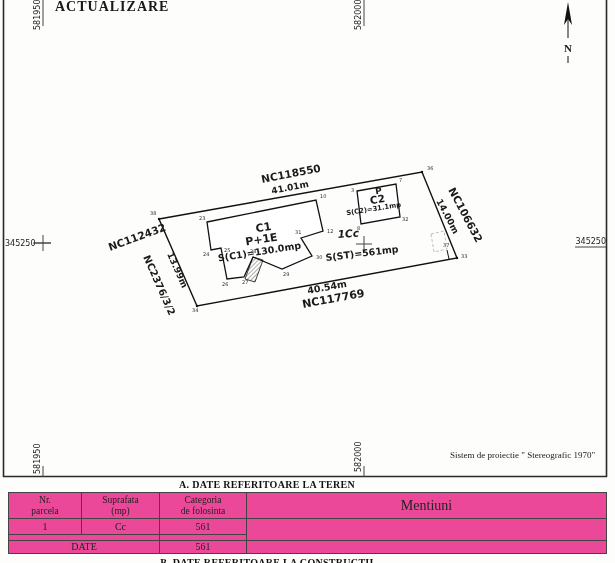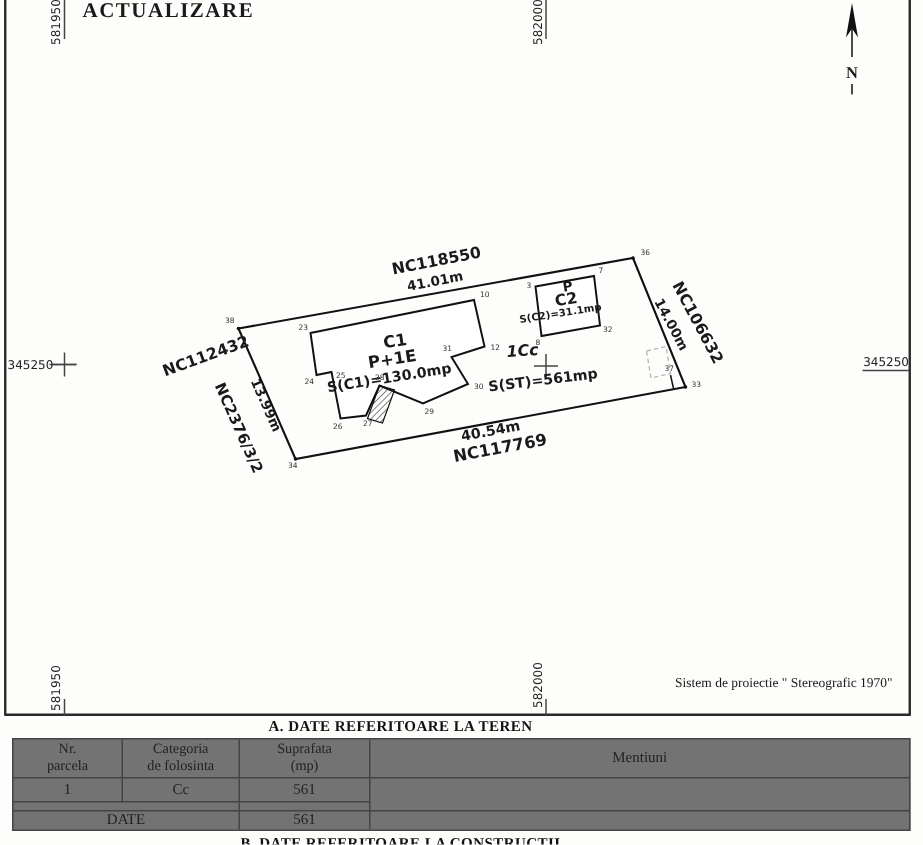--- a/index.html
+++ b/index.html
@@ -24,7 +24,7 @@
     border:1.3px solid #444; display:grid;
     grid-template-columns:73px 78px 87px 1fr;
     grid-template-rows:26px 16px 6px 12px;
-    font-family:"Liberation Serif",serif; color:#222; background:#737373; }
+    font-family:"Liberation Serif",serif; color:#222; background:#ec4899; }
   .cell { border-right:1px solid #444; border-bottom:1px solid #444;
     display:flex; flex-direction:column; align-items:center; justify-content:center;
     text-align:center; font-size:9.5px; line-height:1.12; overflow:hidden; }

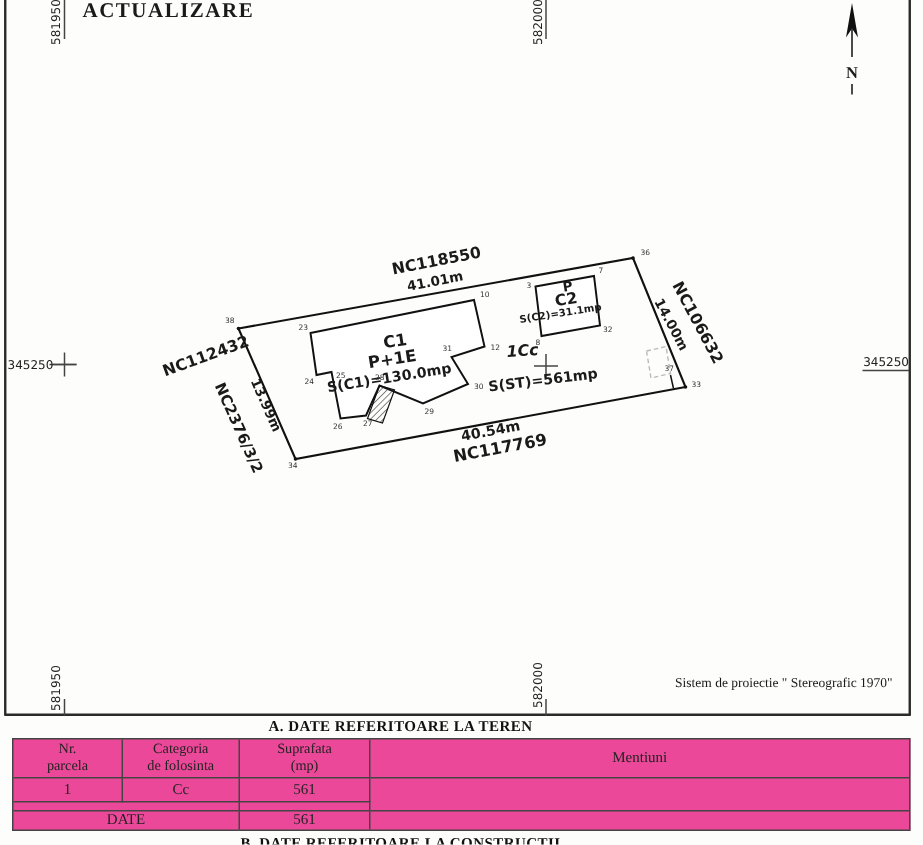--- a/index.html
+++ b/index.html
@@ -155,12 +155,12 @@
     <span>parcela</span>
   </div>
   <div class="cell">
+    <span>Suprafata</span>
+    <span>(mp)</span>
+  </div>
+  <div class="cell">
     <span>Categoria</span>
     <span>de folosinta</span>
-  </div>
-  <div class="cell">
-    <span>Suprafata</span>
-    <span>(mp)</span>
   </div>
   <div class="cell small lastcol">Mentiuni</div>
 

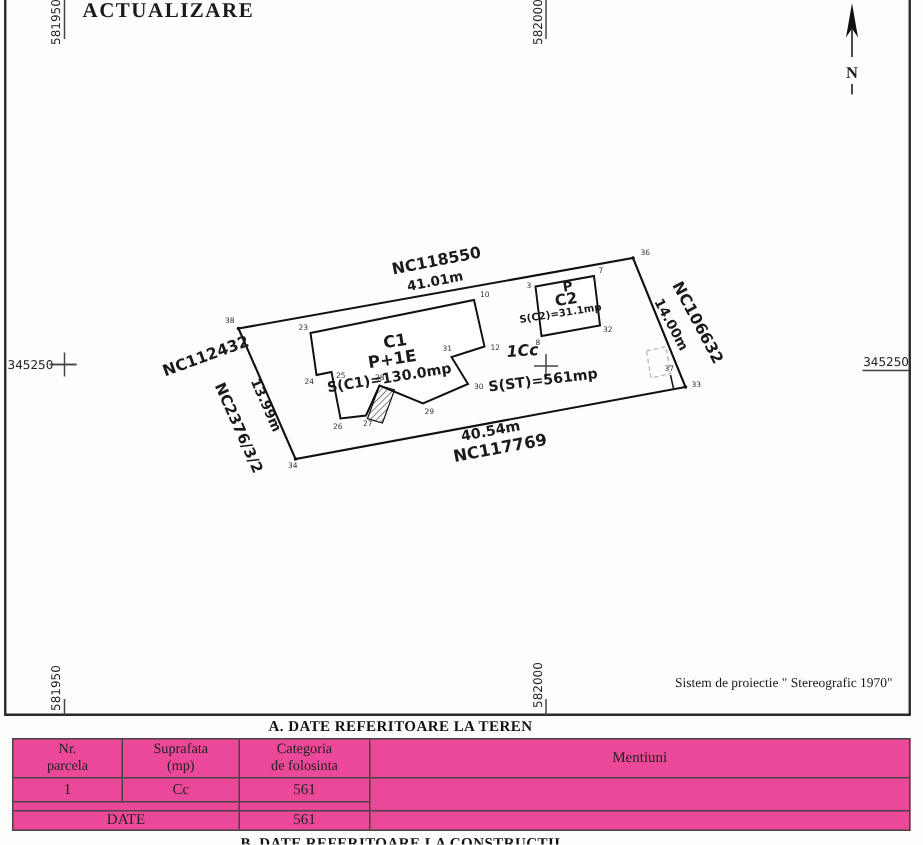--- a/index.html
+++ b/index.html
@@ -30,7 +30,7 @@
     text-align:center; font-size:9.5px; line-height:1.12; overflow:hidden; }
   .cell.row { flex-direction:row; font-size:10px; }
   .cell.left { justify-content:flex-start; padding-left:6px; }
-  .cell.small { font-size:10px; }
+  .cell.small { font-size:14px; }
   .cell.lastcol { border-right:none; }
   .cell.lastrow { border-bottom:none; }
   .cell.span2 { grid-column:span 2; }

